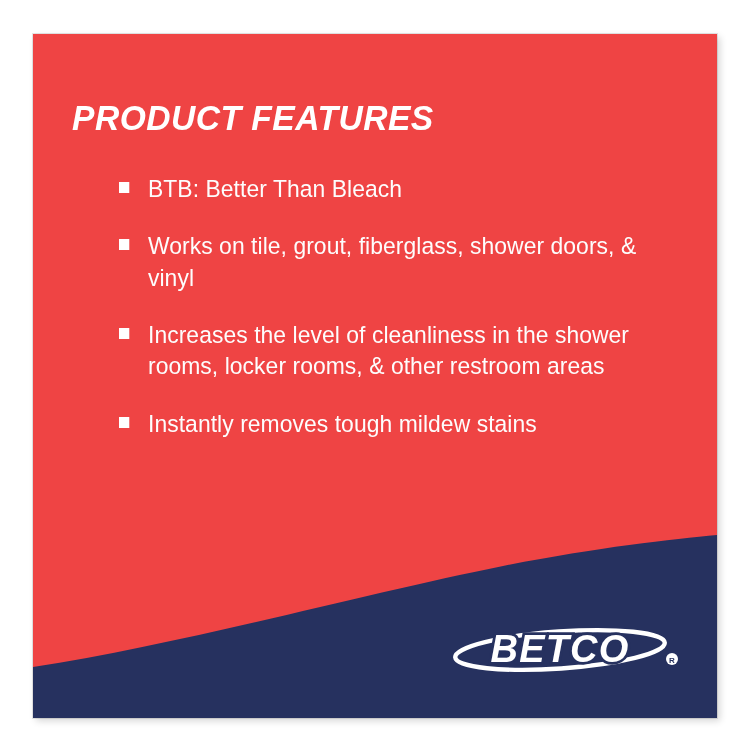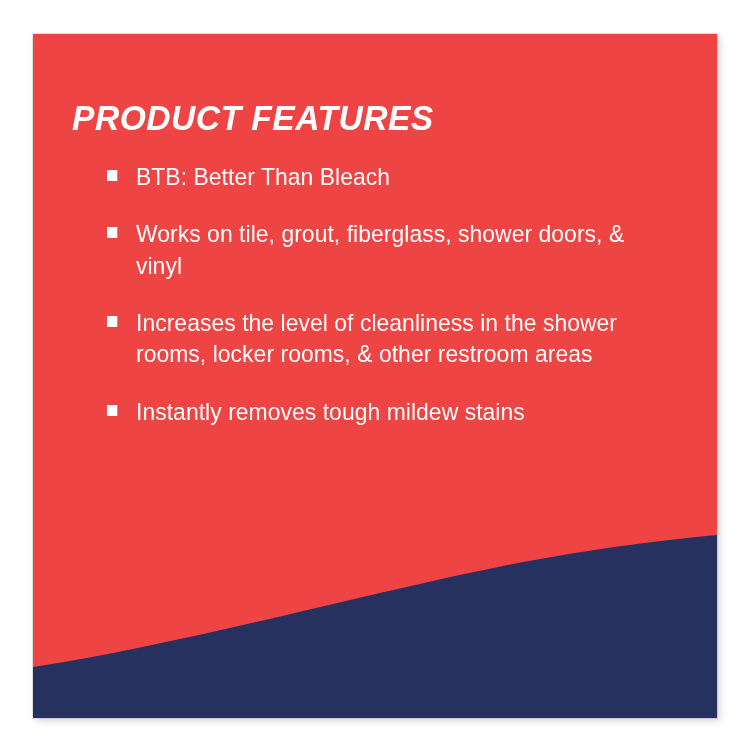--- a/index.html
+++ b/index.html
@@ -63,7 +63,7 @@
     left: 74px;
     top: 127px;
     width: 600px;
-    margin: 0;
+    margin: 12px;
     padding: 0;
     list-style: none;
   }

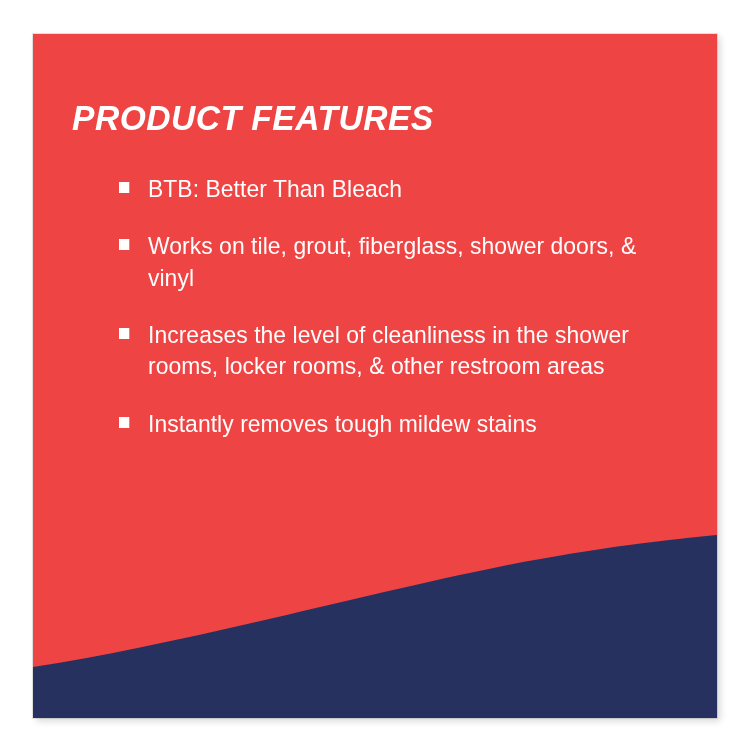--- a/index.html
+++ b/index.html
@@ -133,6 +133,19 @@
       </li>
     </ul>
 
+    <div id="logo">
+      <svg viewBox="0 0 230 60">
+
+        <ellipse cx="108" cy="31" rx="105" ry="18.5" fill="none" stroke="#ffffff" stroke-width="4.4" transform="rotate(-4 108 31)"></ellipse>
+
+        <text x="108" y="43" text-anchor="middle" font-family="'Liberation Sans Narrow','Liberation Sans',sans-serif" font-size="38" font-weight="700" font-style="italic" letter-spacing="1.2" stroke="#26315f" stroke-width="5.5" paint-order="stroke" fill="#ffffff">BETCO</text>
+
+        <g>
+          <circle cx="220" cy="40" r="6" fill="#ffffff"></circle>
+          <text x="220" y="43.6" text-anchor="middle" font-family="'Liberation Sans','Liberation Sans',sans-serif" font-size="8" font-weight="700" fill="#26315f">R</text>
+        </g>
+      </svg>
+    </div>
 
   </div>
 </div>

